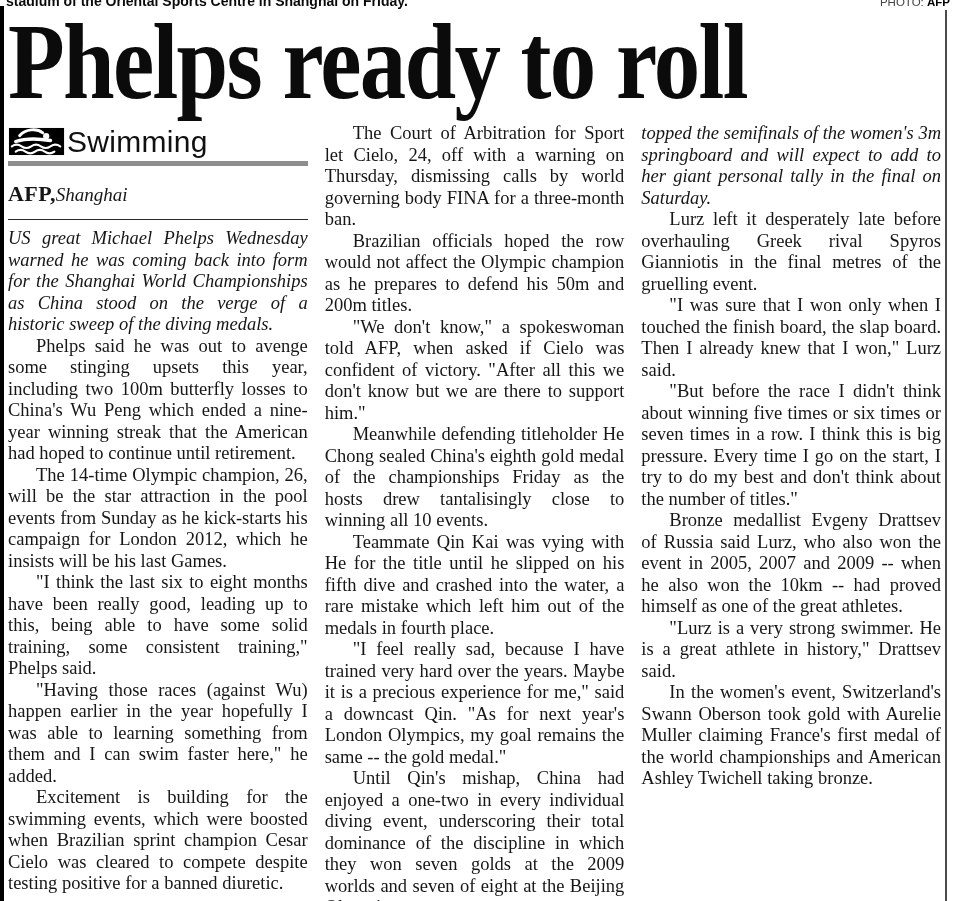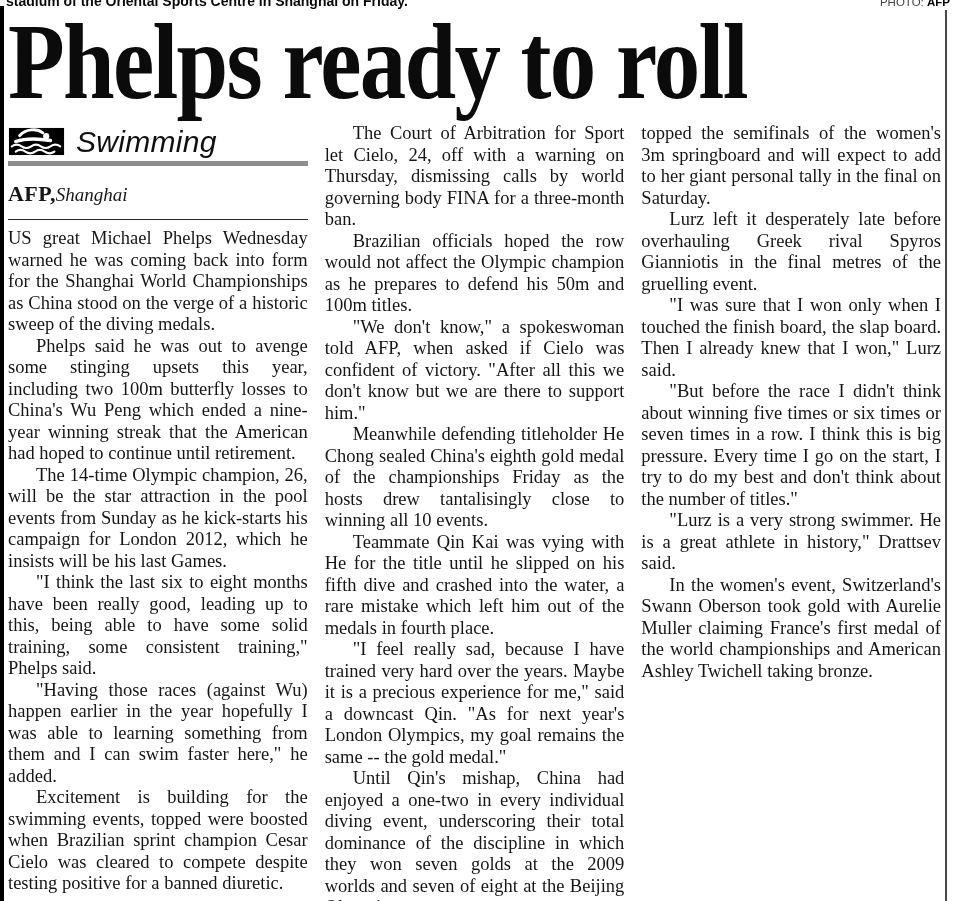--- a/index.html
+++ b/index.html
@@ -59,9 +59,8 @@
   .col p{margin:0;text-indent:28px;}
   .col p.noindent{text-indent:0;}
   .section-head{
-    display:flex;align-items:center;gap:10px;
+    display:flex;align-items:center;gap:1px;
     margin:3px 0 0 0;
-    font-style:italic;
   }
   .sicon svg{display:block;width:58px;height:31px;}
   .sname{

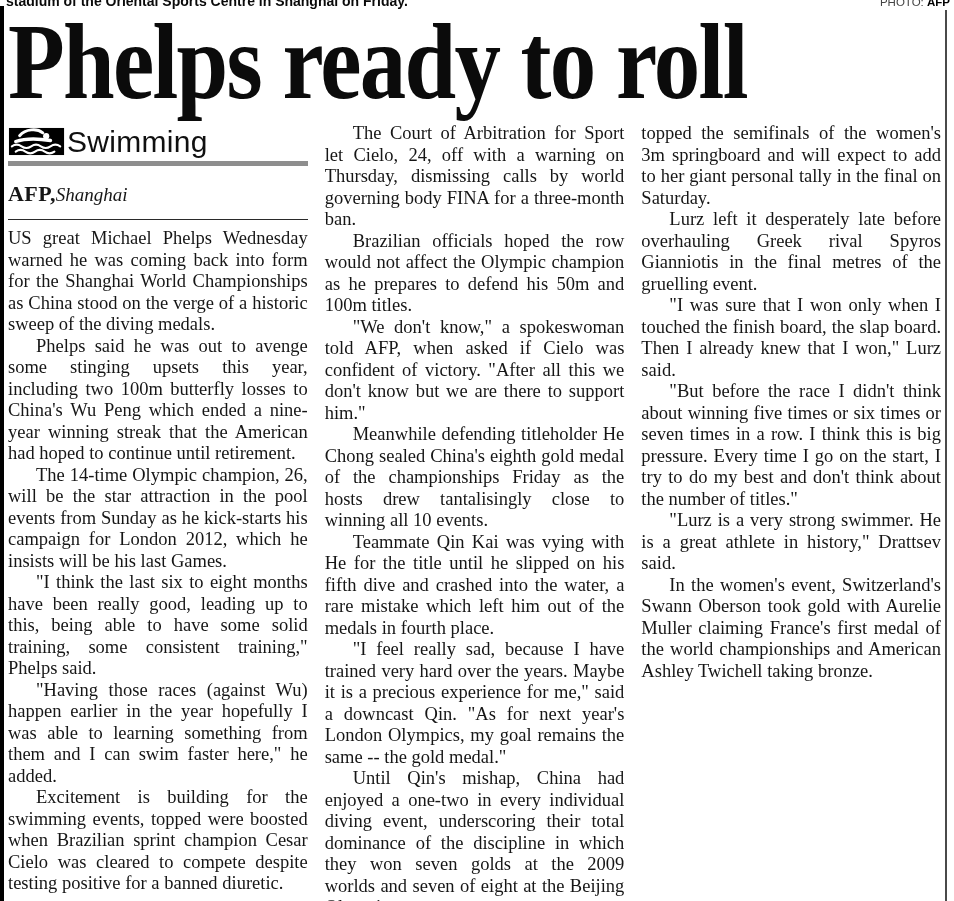--- a/index.html
+++ b/index.html
@@ -57,7 +57,7 @@
     color:#161616;
   }
   .col p{margin:0;text-indent:28px;}
-  .col p.noindent{text-indent:0;}
+  .col p.noindent{text-indent:0;font-style:italic;}
   .section-head{
     display:flex;align-items:center;gap:1px;
     margin:3px 0 0 0;

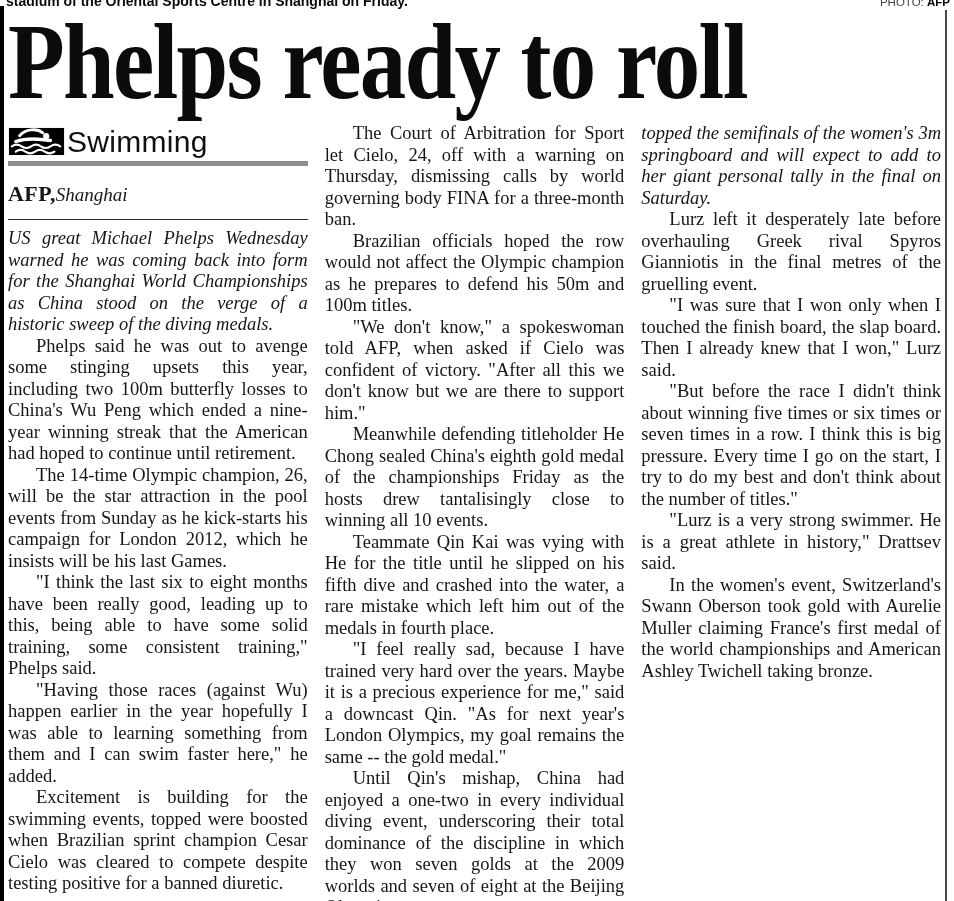--- a/index.html
+++ b/index.html
@@ -126,7 +126,7 @@
 
     <div class="col">
       <p>The Court of Arbitration for Sport let Cielo, 24, off with a warning on Thursday, dismissing calls by world governing body FINA for a three-month ban.</p>
-      <p>Brazilian officials hoped the row would not affect the Olympic champion as he prepares to defend his 50m and 100m titles.</p>
+      <p>Brazilian officials hoped the row would not affect the Olympic champion as he prepares to defend his 50m and 200m titles.</p>
       <p>"We don't know," a spokeswoman told AFP, when asked if Cielo was confident of victory. "After all this we don't know but we are there to support him."</p>
       <p>Meanwhile defending titleholder He Chong sealed China's eighth gold medal of the championships Friday as the hosts drew tantalisingly close to winning all 10 events.</p>
       <p>Teammate Qin Kai was vying with He for the title until he slipped on his fifth dive and crashed into the water, a rare mistake which left him out of the medals in fourth place.</p>

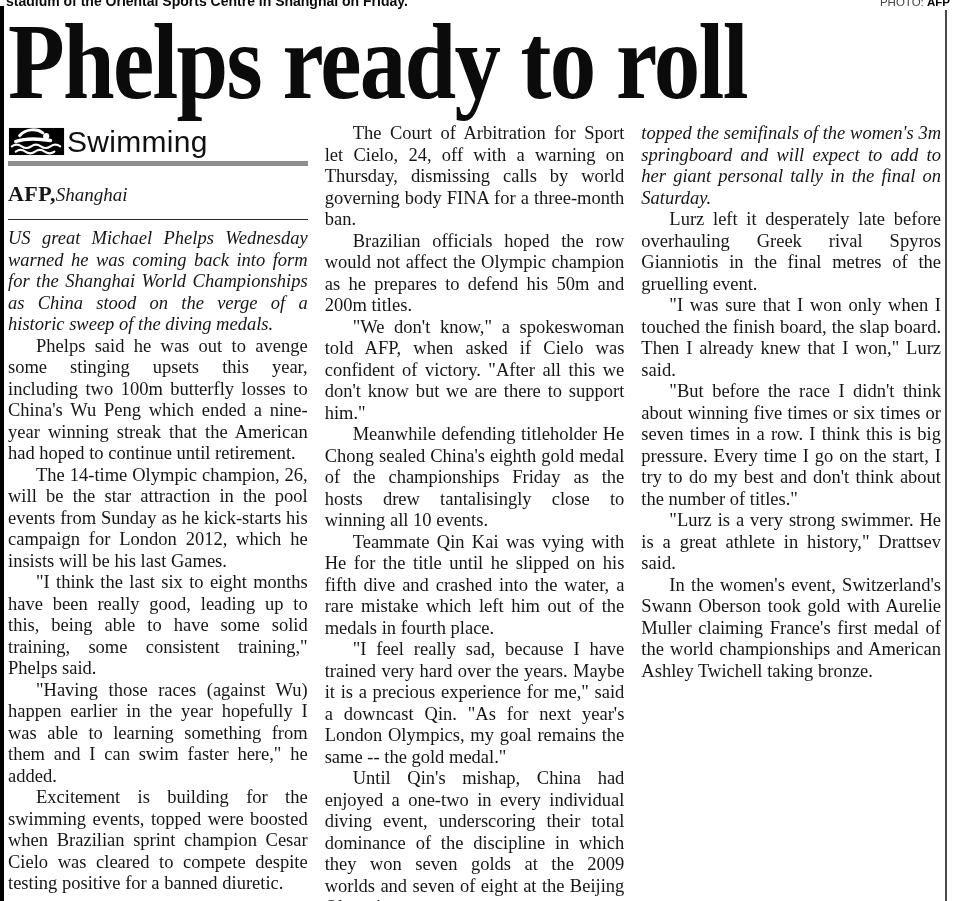--- a/index.html
+++ b/index.html
@@ -140,6 +140,7 @@
       <p>Lurz left it desperately late before overhauling Greek rival Spyros Gianniotis in the final metres of the gruelling event.</p>
       <p>"I was sure that I won only when I touched the finish board, the slap board. Then I already knew that I won," Lurz said.</p>
       <p>"But before the race I didn't think about winning five times or six times or seven times in a row. I think this is big pressure. Every time I go on the start, I try to do my best and don't think about the number of titles."</p>
+      <p>Bronze medallist Evgeny Drattsev of Russia said Lurz, who also won the event in 2005, 2007 and 2009 -- when he also won the 10km -- had proved himself as one of the great athletes.</p>
       <p>"Lurz is a very strong swimmer. He is a great athlete in history," Drattsev said.</p>
       <p>In the women's event, Switzerland's Swann Oberson took gold with Aurelie Muller claiming France's first medal of the world championships and American Ashley Twichell taking bronze.</p>
     </div>

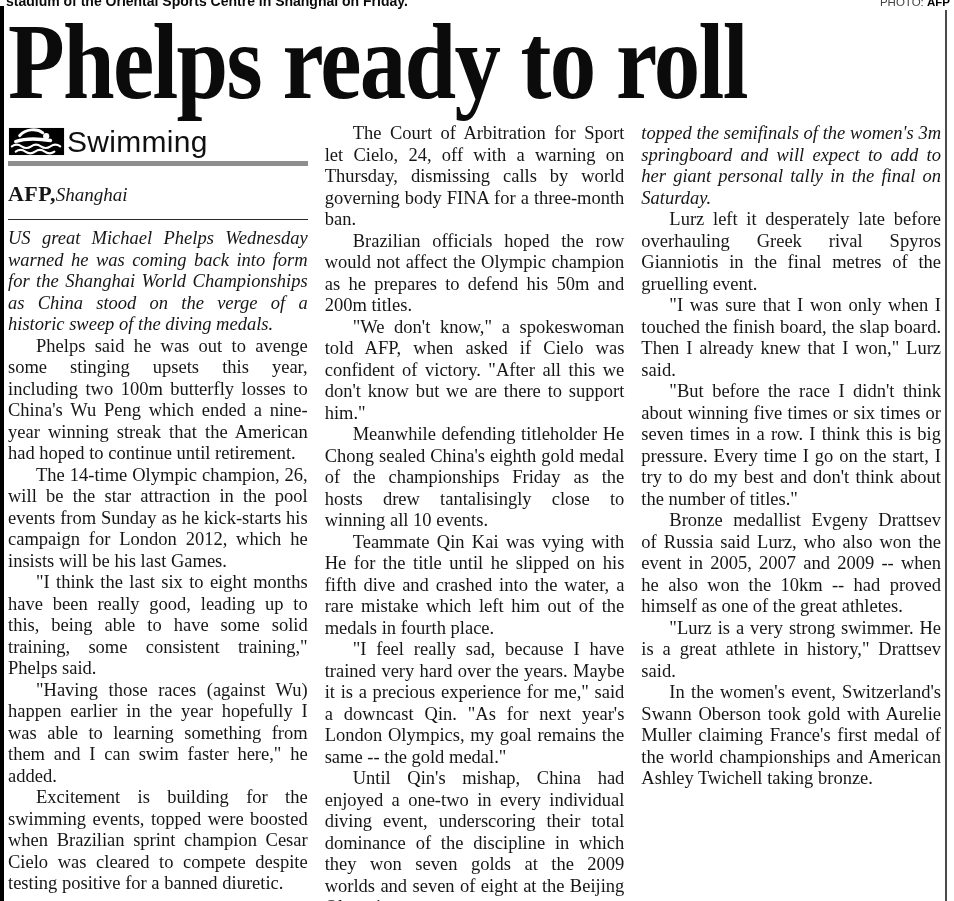--- a/index.html
+++ b/index.html
@@ -121,7 +121,7 @@
       <p>The 14-time Olympic champion, 26, will be the star attraction in the pool events from Sunday as he kick-starts his campaign for London 2012, which he insists will be his last Games.</p>
       <p>"I think the last six to eight months have been really good, leading up to this, being able to have some solid training, some consistent training," Phelps said.</p>
       <p>"Having those races (against Wu) happen earlier in the year hopefully I was able to learning something from them and I can swim faster here," he added.</p>
-      <p>Excitement is building for the swimming events, topped were boosted when Brazilian sprint champion Cesar Cielo was cleared to compete despite testing positive for a banned diuretic.</p>
+      <p>Excitement is building for the swimming events, which were boosted when Brazilian sprint champion Cesar Cielo was cleared to compete despite testing positive for a banned diuretic.</p>
     </div>
 
     <div class="col">

